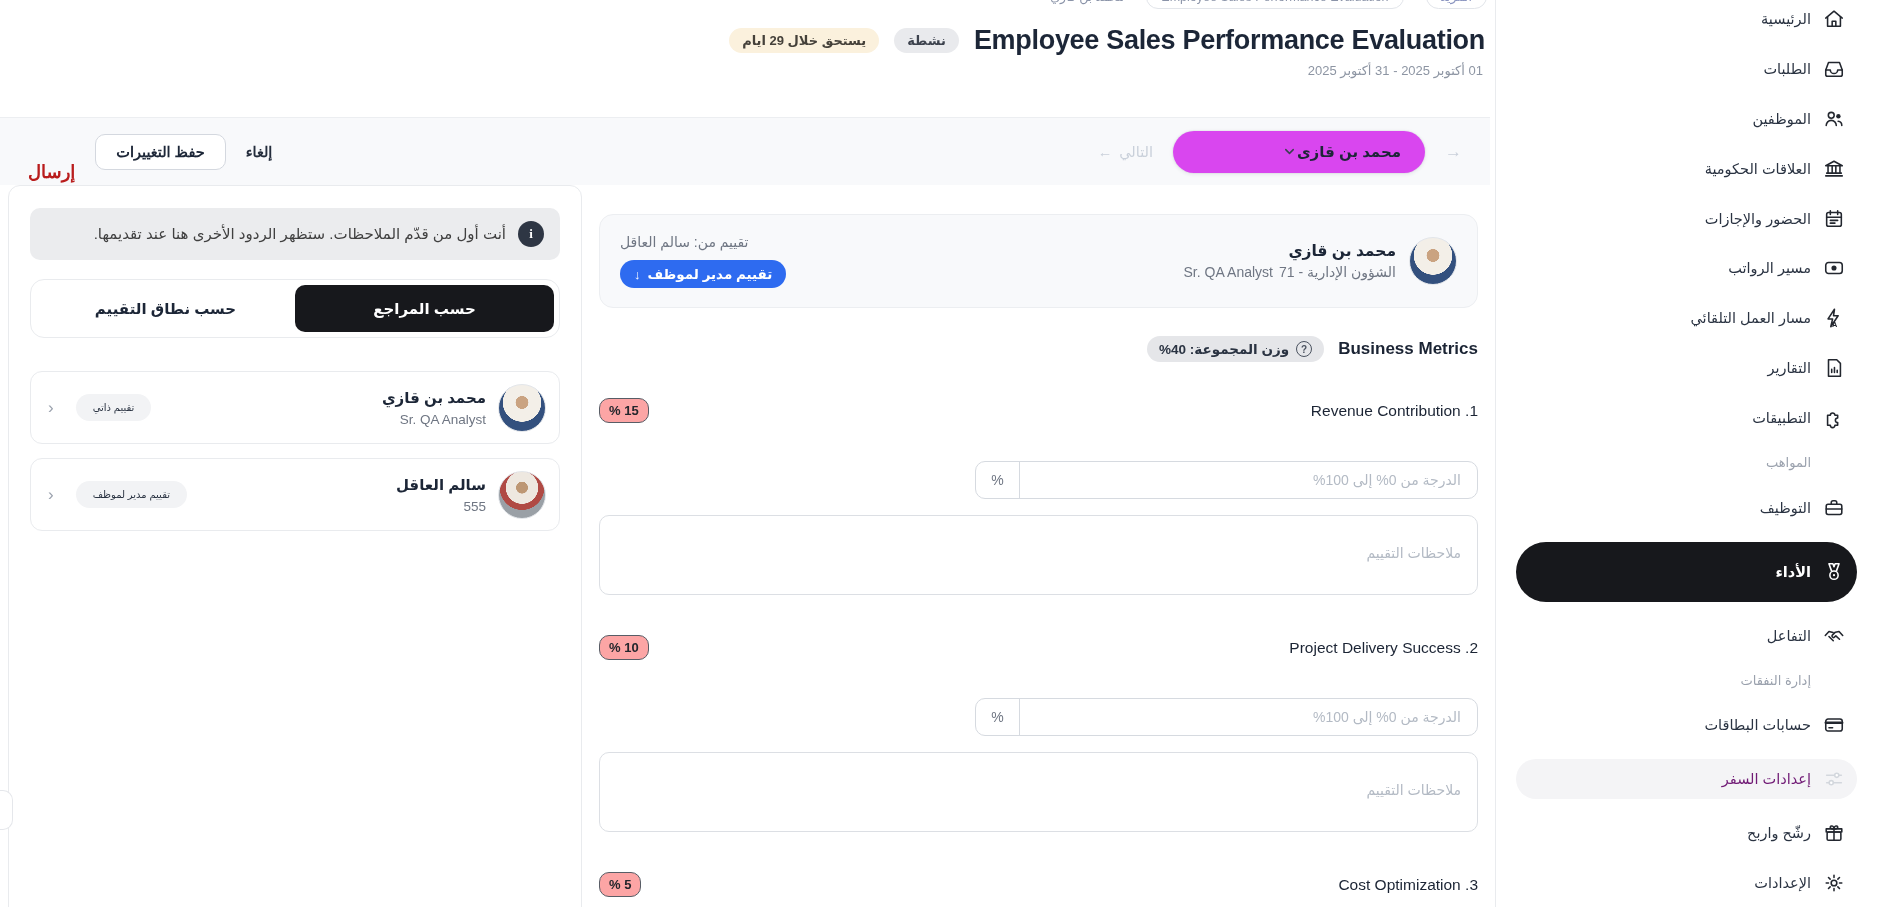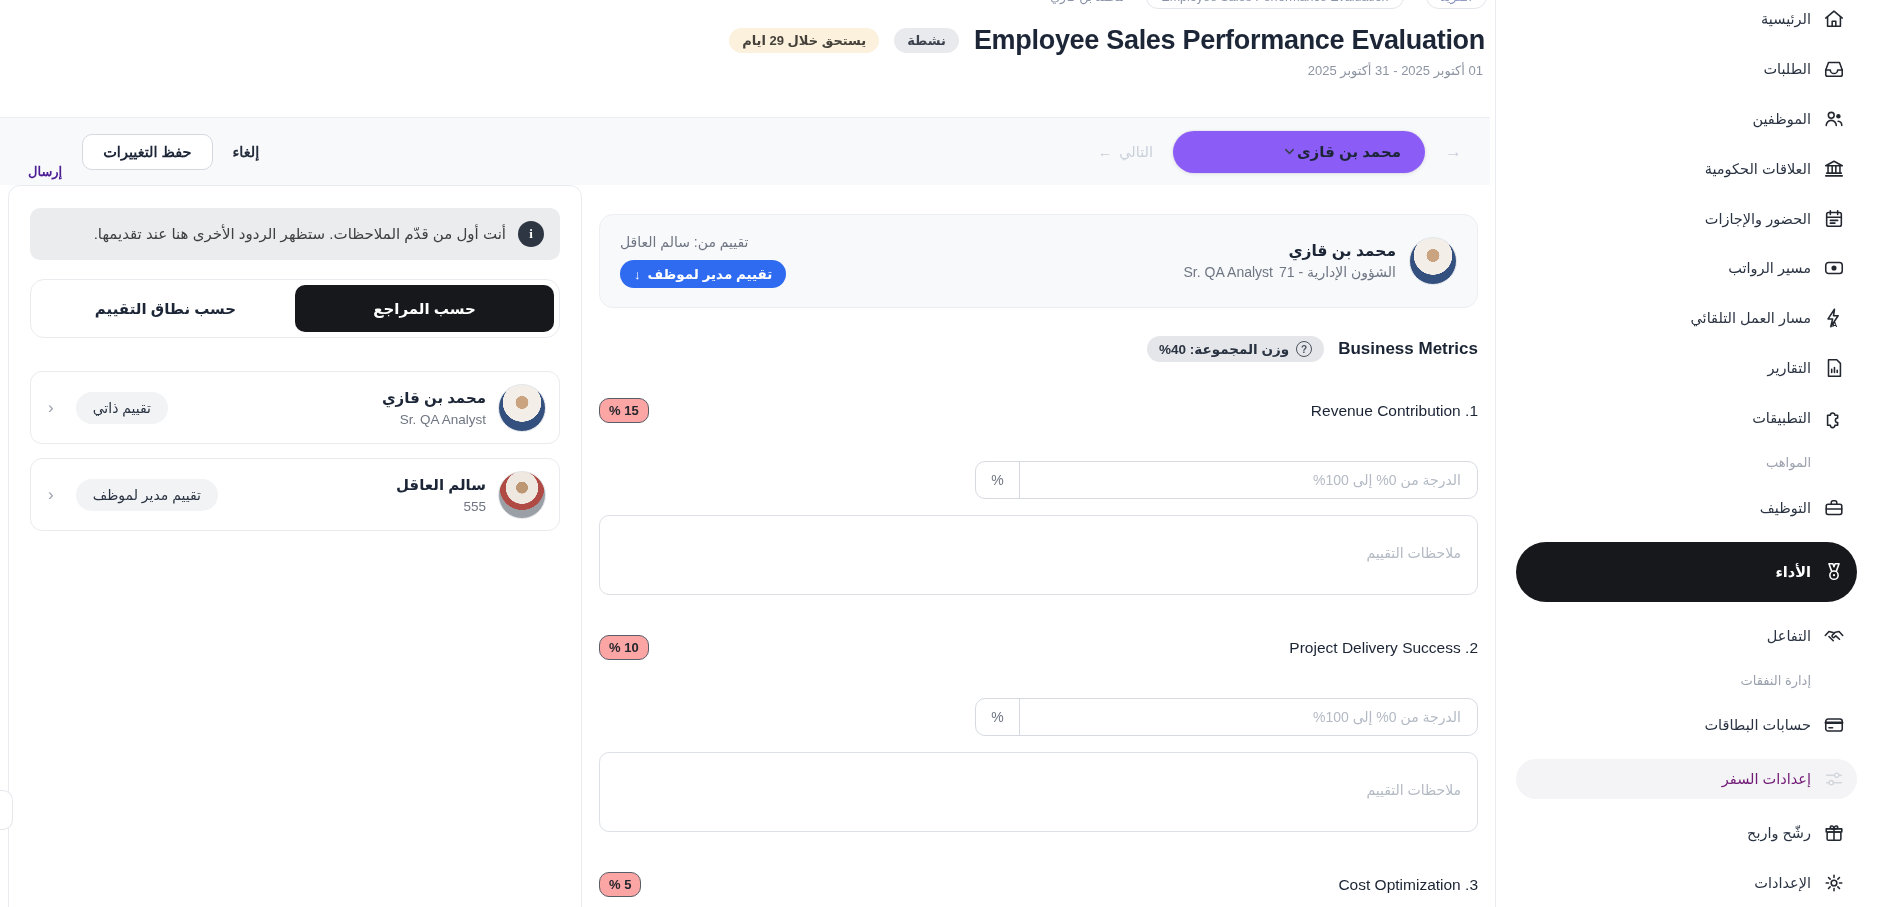--- a/index.html
+++ b/index.html
@@ -27,7 +27,7 @@
   .toolbar { position:absolute; top:117px; right:387px; left:0; height:68px; background:#f8f9fb; border-top:1px solid #eceef1; display:flex; align-items:center; justify-content:space-between; padding:0 28px; }
   .tb-group { display:flex; align-items:center; gap:20px; }
   .tb-arrow { font-size:17px; color:#c9d0da; }
-  .employee-select { width:252px; height:42px; background:#8b5cf6; border-radius:9999px; box-shadow:0 1px 4px rgba(20,30,50,.10), 0 0 0 1px rgba(20,30,50,.03); display:flex; align-items:center; justify-content:flex-start; padding:0 24px 0 18px; cursor:pointer; }
+  .employee-select { width:252px; height:42px; background:#d946ef; border-radius:9999px; box-shadow:0 1px 4px rgba(20,30,50,.10), 0 0 0 1px rgba(20,30,50,.03); display:flex; align-items:center; justify-content:flex-start; padding:0 24px 0 18px; cursor:pointer; }
   .employee-select .name { font-size:15px; font-weight:700; color:#1c2637; }
   .tb-next { font-size:14.5px; color:#c9d0da; display:flex; gap:7px; align-items:center; }
   .btn-ghost { font-size:14.5px; font-weight:700; color:#242d3c; background:none; border:none; cursor:pointer; }

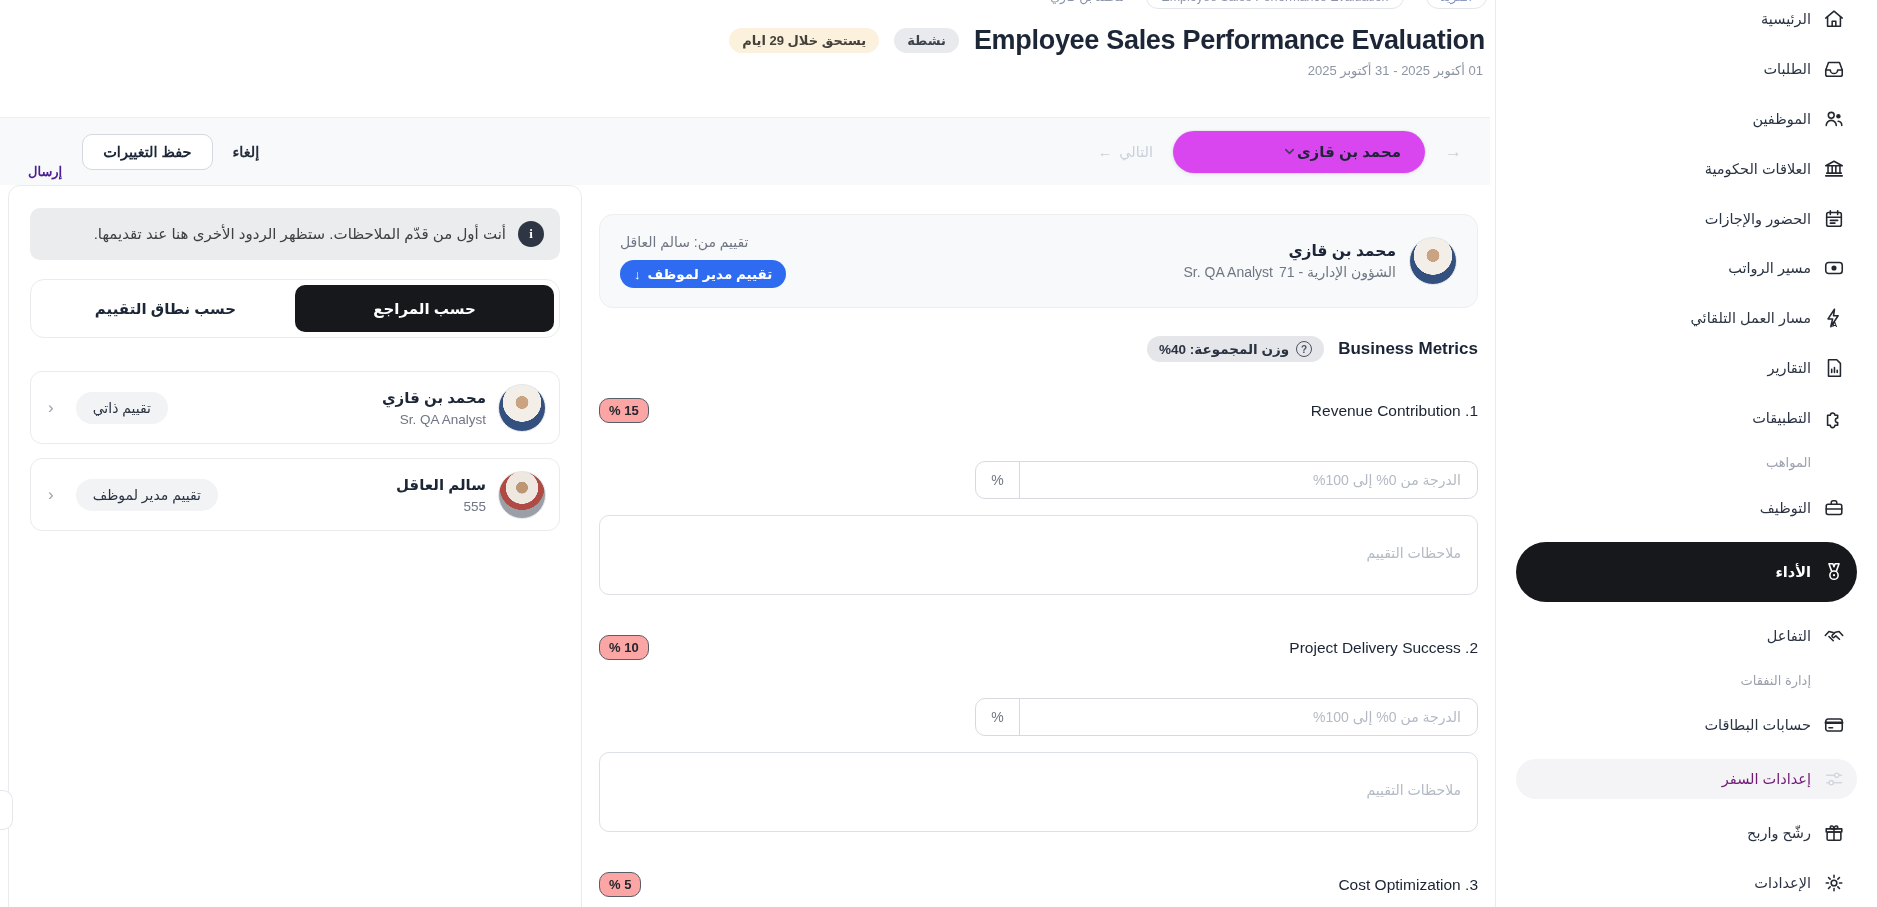--- a/index.html
+++ b/index.html
@@ -32,7 +32,7 @@
   .tb-next { font-size:14.5px; color:#c9d0da; display:flex; gap:7px; align-items:center; }
   .btn-ghost { font-size:14.5px; font-weight:700; color:#242d3c; background:none; border:none; cursor:pointer; }
   .btn-outline { font-size:14.5px; font-weight:700; color:#1c2637; background:#fff; border:1px solid #d4d8df; border-radius:10px; padding:9px 20px; cursor:pointer; }
-  .btn-disabled { font-size:13px; font-weight:700; color:#4c1d95; background:none; border:none;margin-top:40px; }
+  .btn-disabled { font-size:18px; font-weight:700; color:#b91c1c; background:none; border:none;margin-top:40px; }
 
   
   .left-panel { position:absolute; top:185px; left:8px; width:574px; bottom:-12px; background:#fff; border:1px solid #e9ebee; border-radius:12px 12px 0 0; padding:22px 21px 0; }

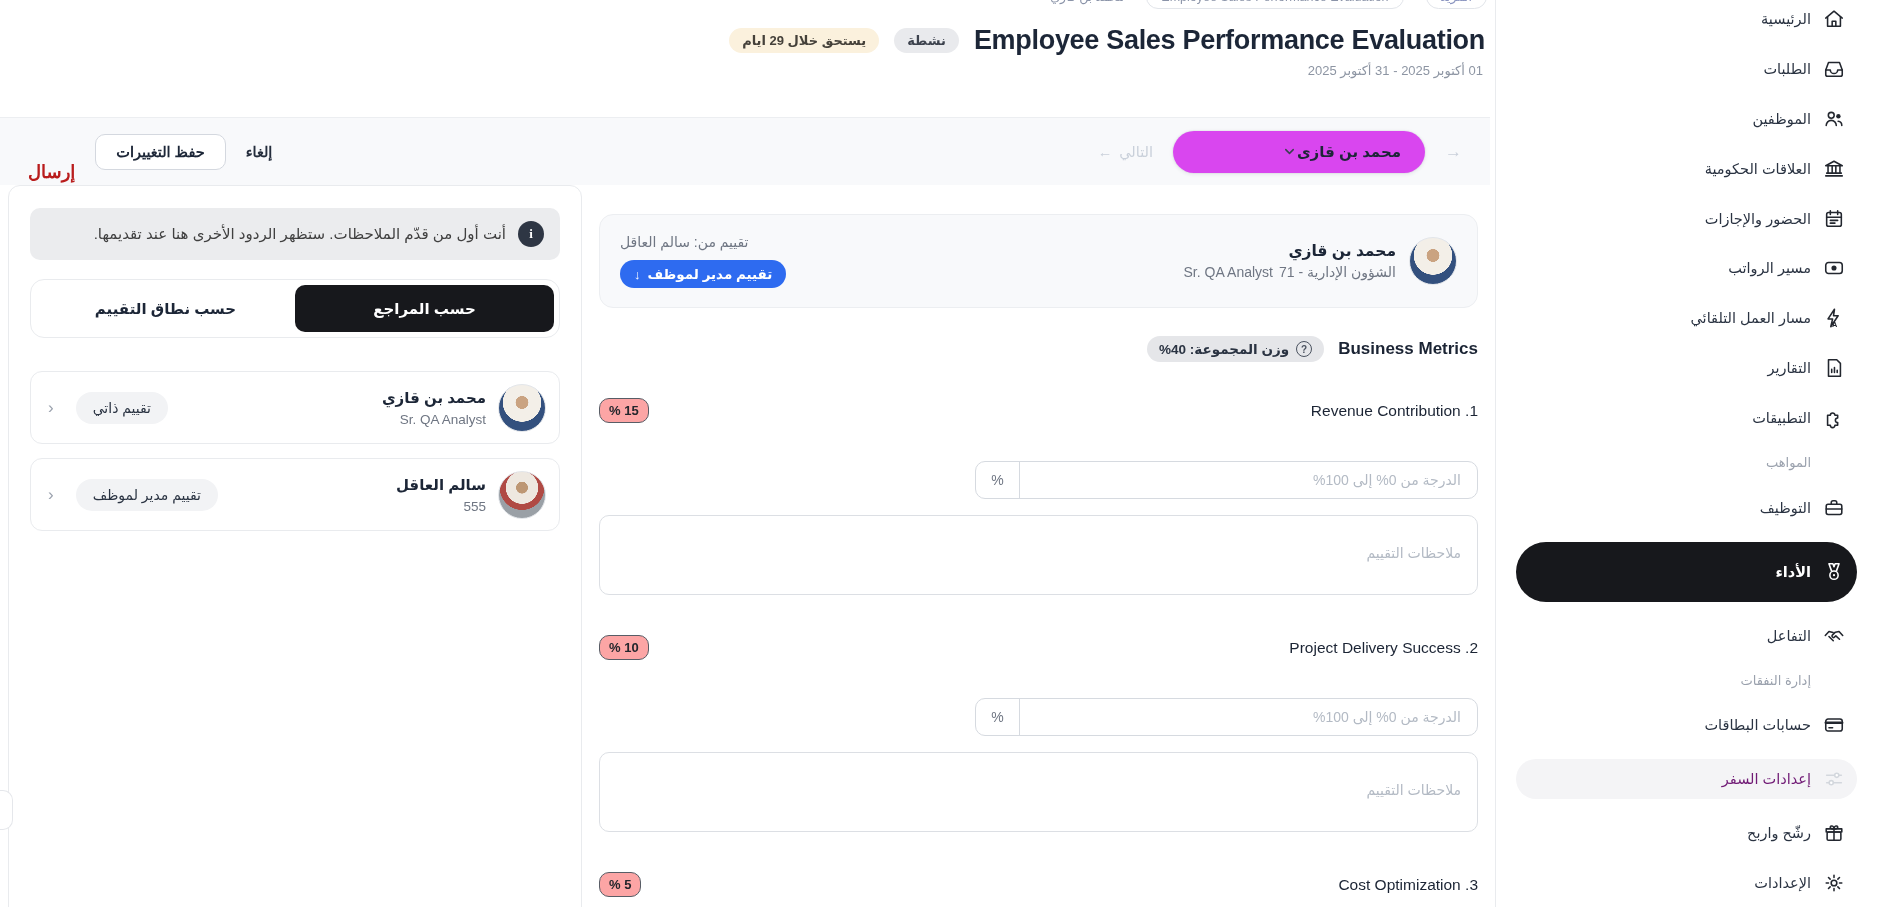--- a/index.html
+++ b/index.html
@@ -52,7 +52,7 @@
   .rv-name { font-size:15px; font-weight:700; color:#1c2637; }
   .rv-role { font-size:13.5px; color:#6f7683; }
   .rv-spacer { flex:1; }
-  .rv-badge { background:#f2f3f5; border-radius:9999px; padding:8px 17px; font-size:14px; color:#2a3342; white-space:nowrap; }
+  .rv-badge { background:#f2f3f5; border-radius:9999px; padding:8px 17px; font-size:10px; color:#2a3342; white-space:nowrap; }
   .rv-chevron { color:#9aa1ad; font-size:17px; margin:0 10px 0 4px; }
 
   

